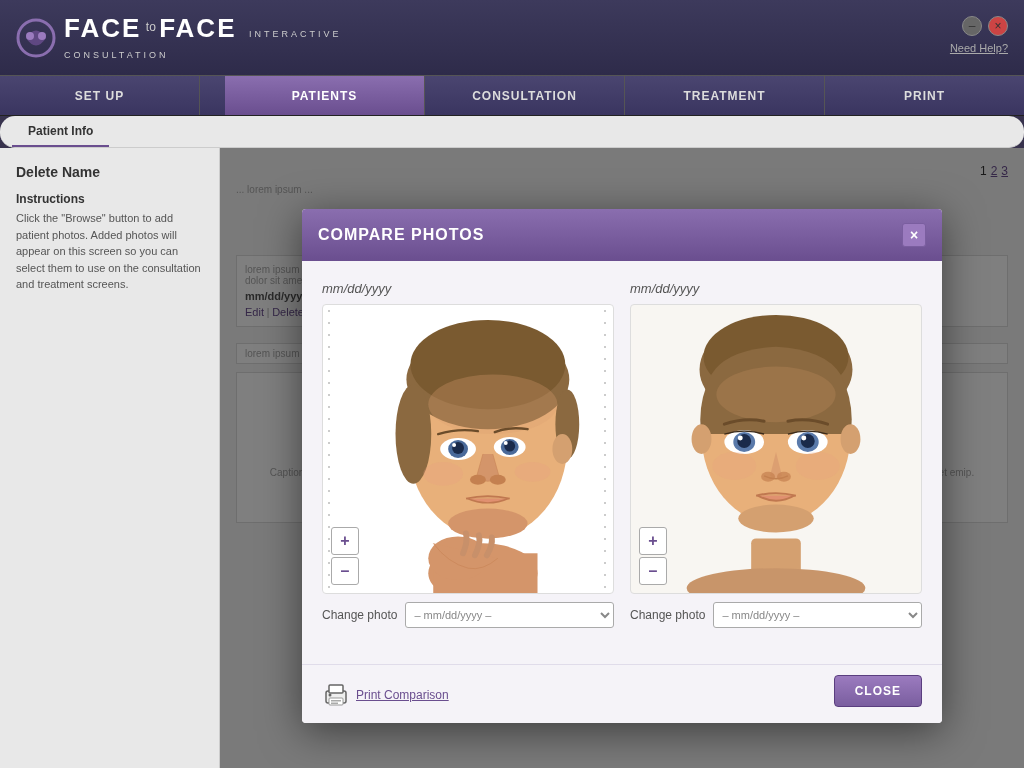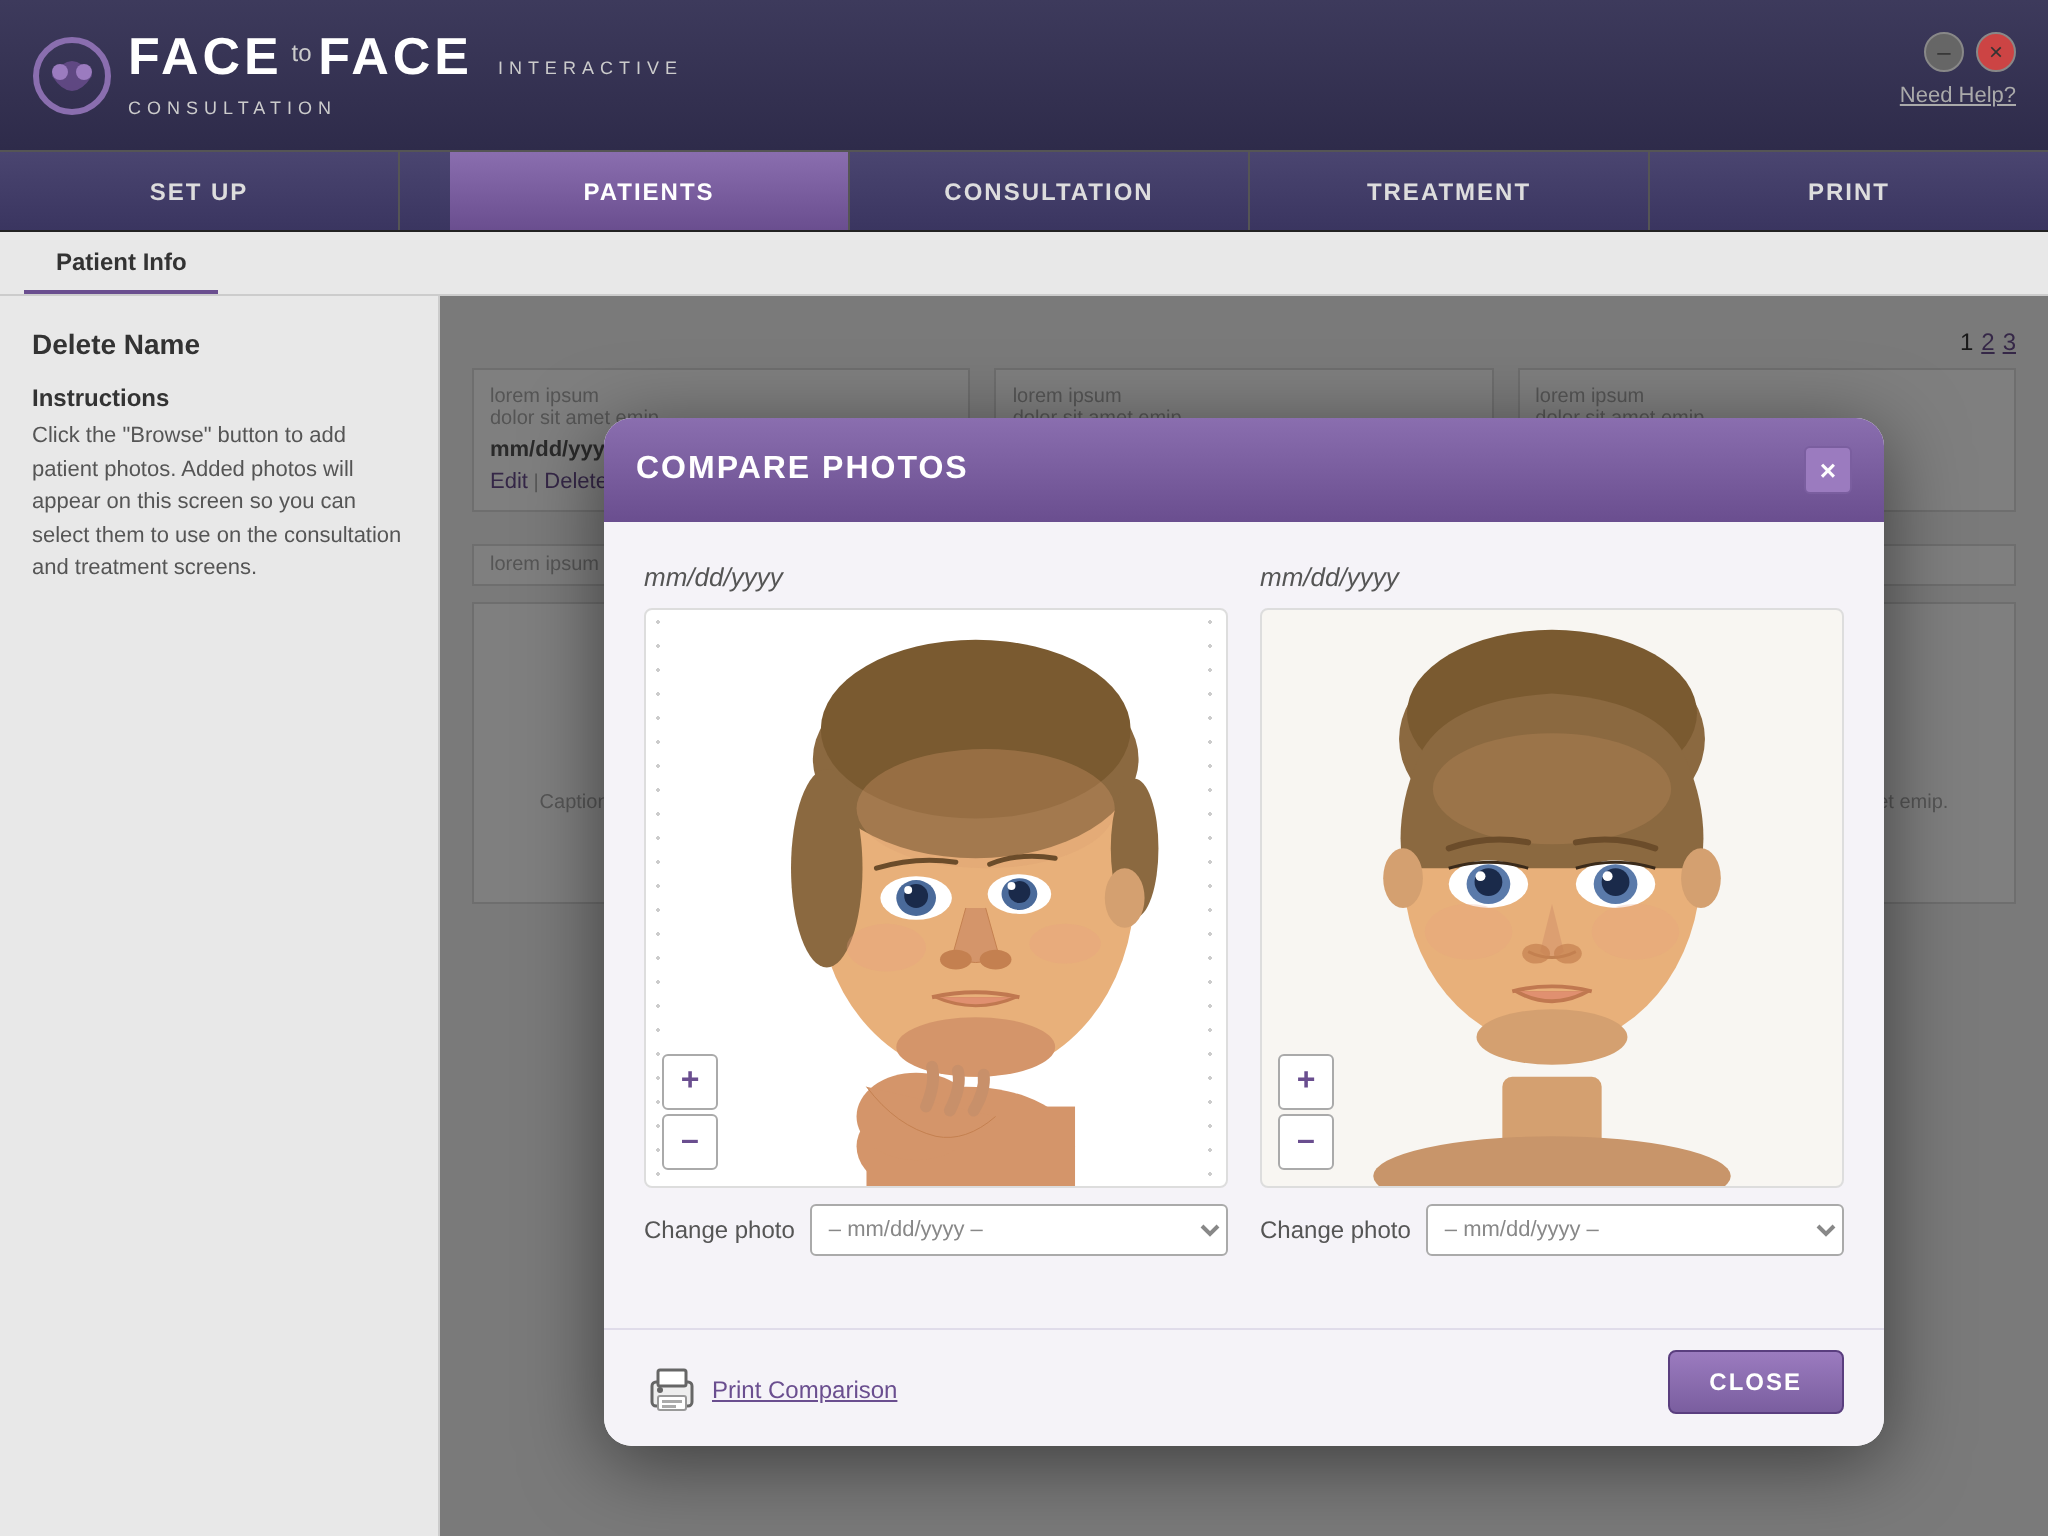--- a/index.html
+++ b/index.html
@@ -127,6 +127,7 @@
       border-bottom: 1px solid #ccc;
       padding: 0 12px;
       gap: 4px;
+      border-radius: 15px;
     }
 
     .sub-tab {

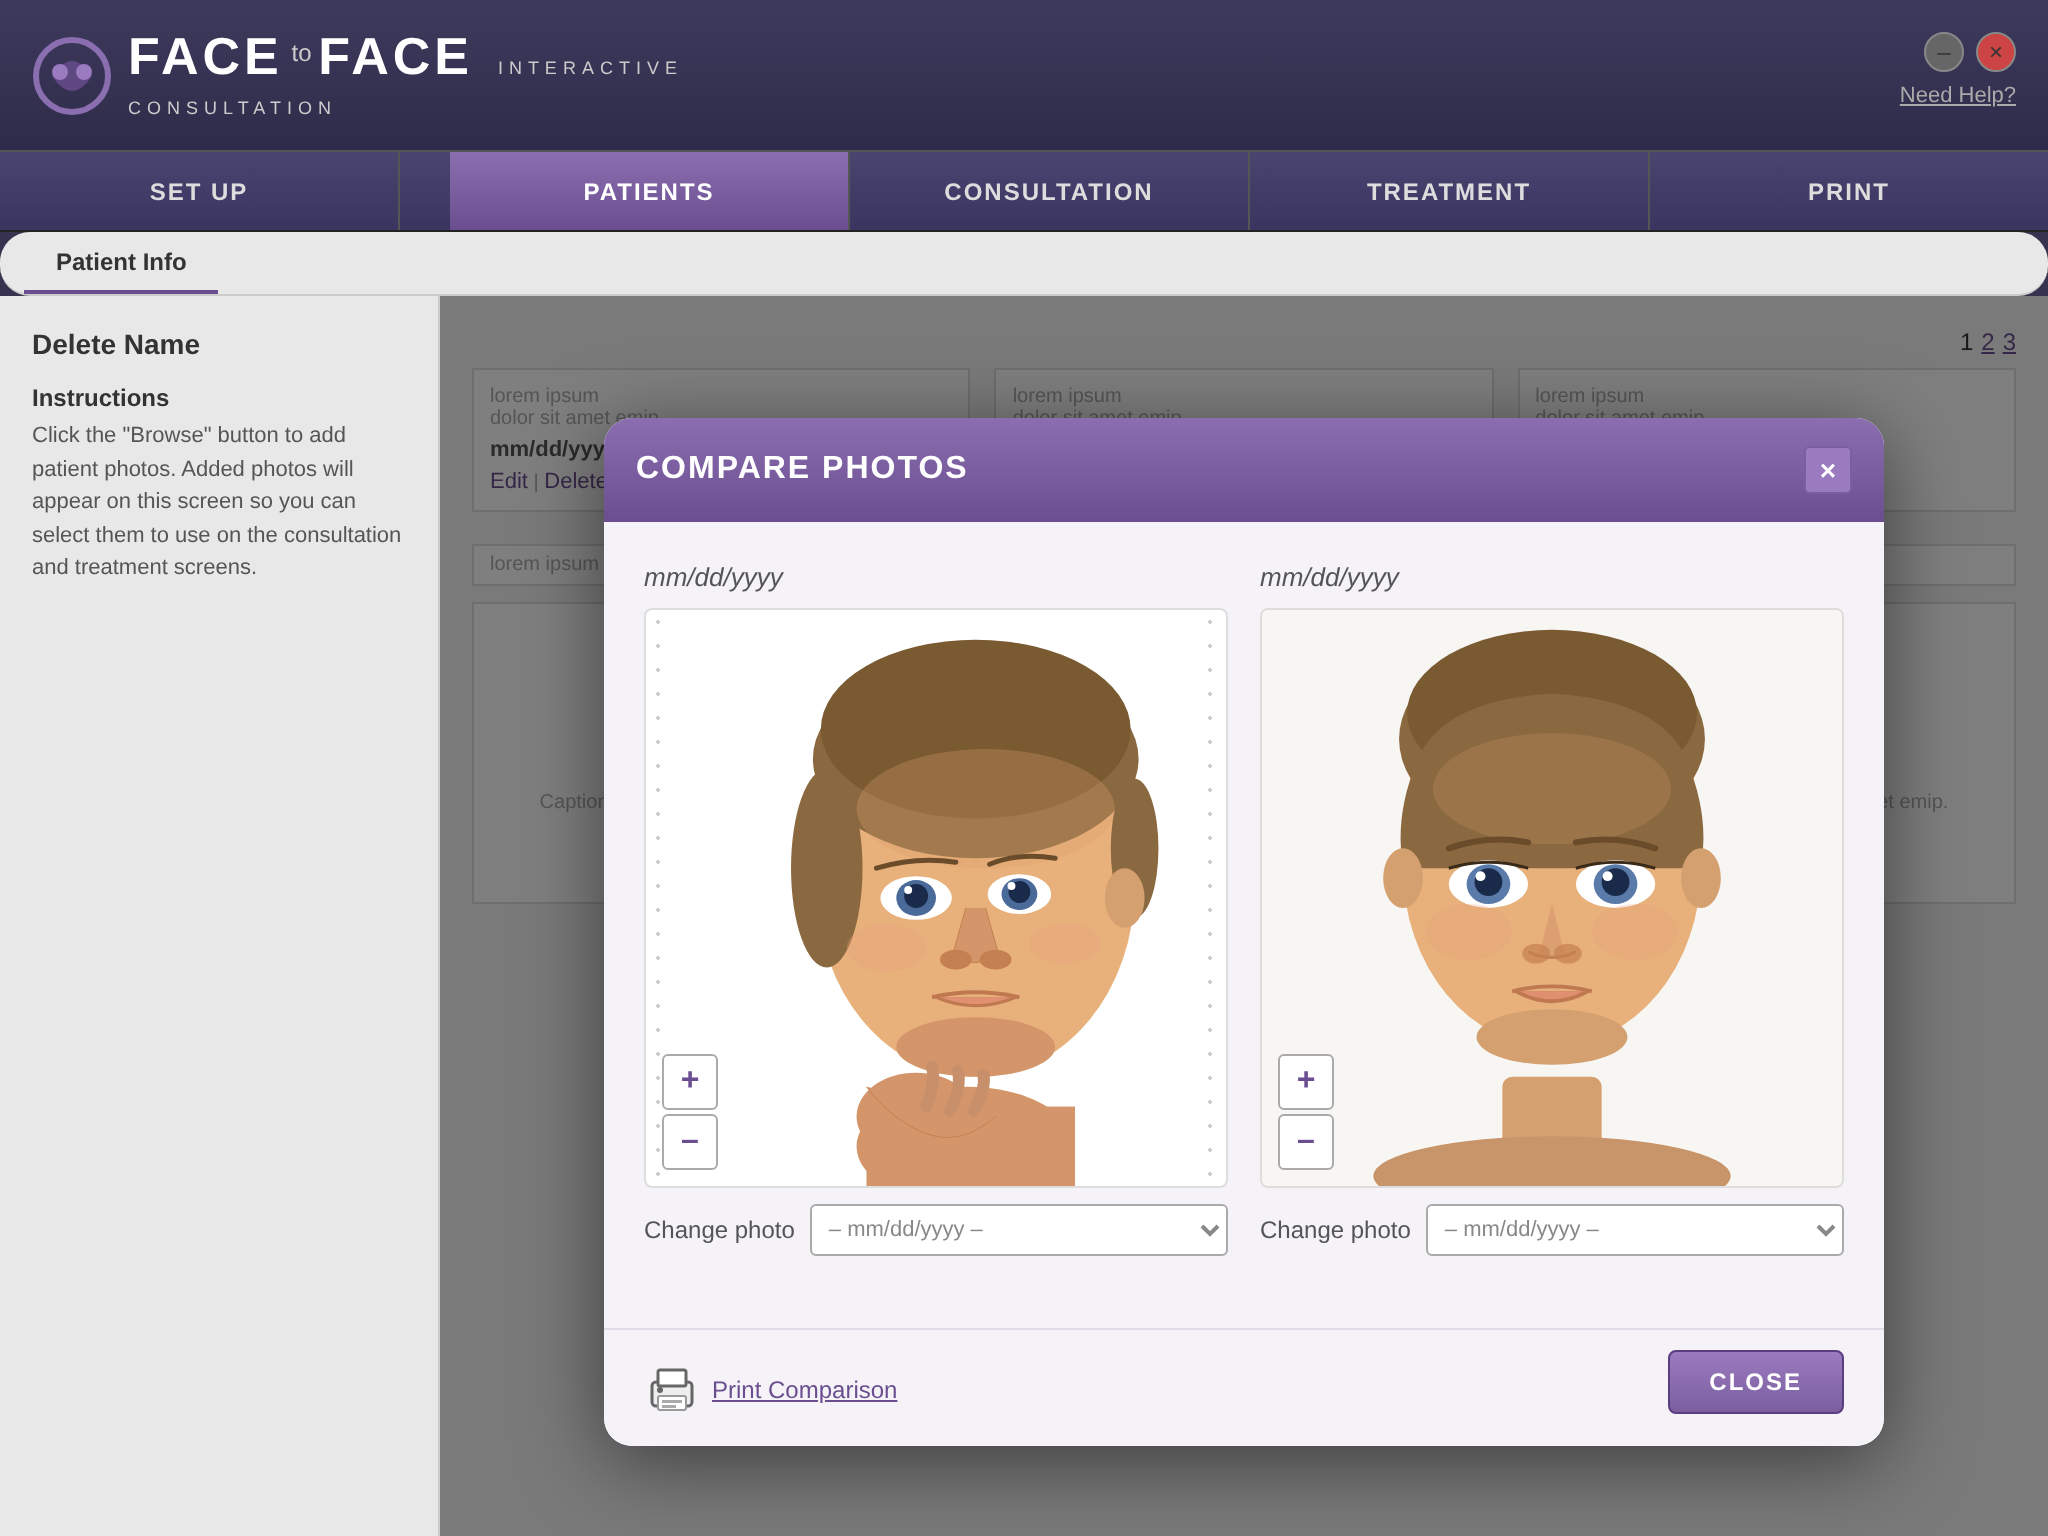--- a/index.html
+++ b/index.html
@@ -460,6 +460,7 @@
       </div>
 
       <div style="margin-top:20px;">
+        <div style="font-size:10px;color:#aaa;margin-bottom:60px;">... lorem ipsum ...</div>
 
         <div style="display:flex;gap:12px;margin-bottom:16px;">
           <div style="flex:1;background:white;border:1px solid #ddd;padding:8px;font-size:10px;color:#aaa;">

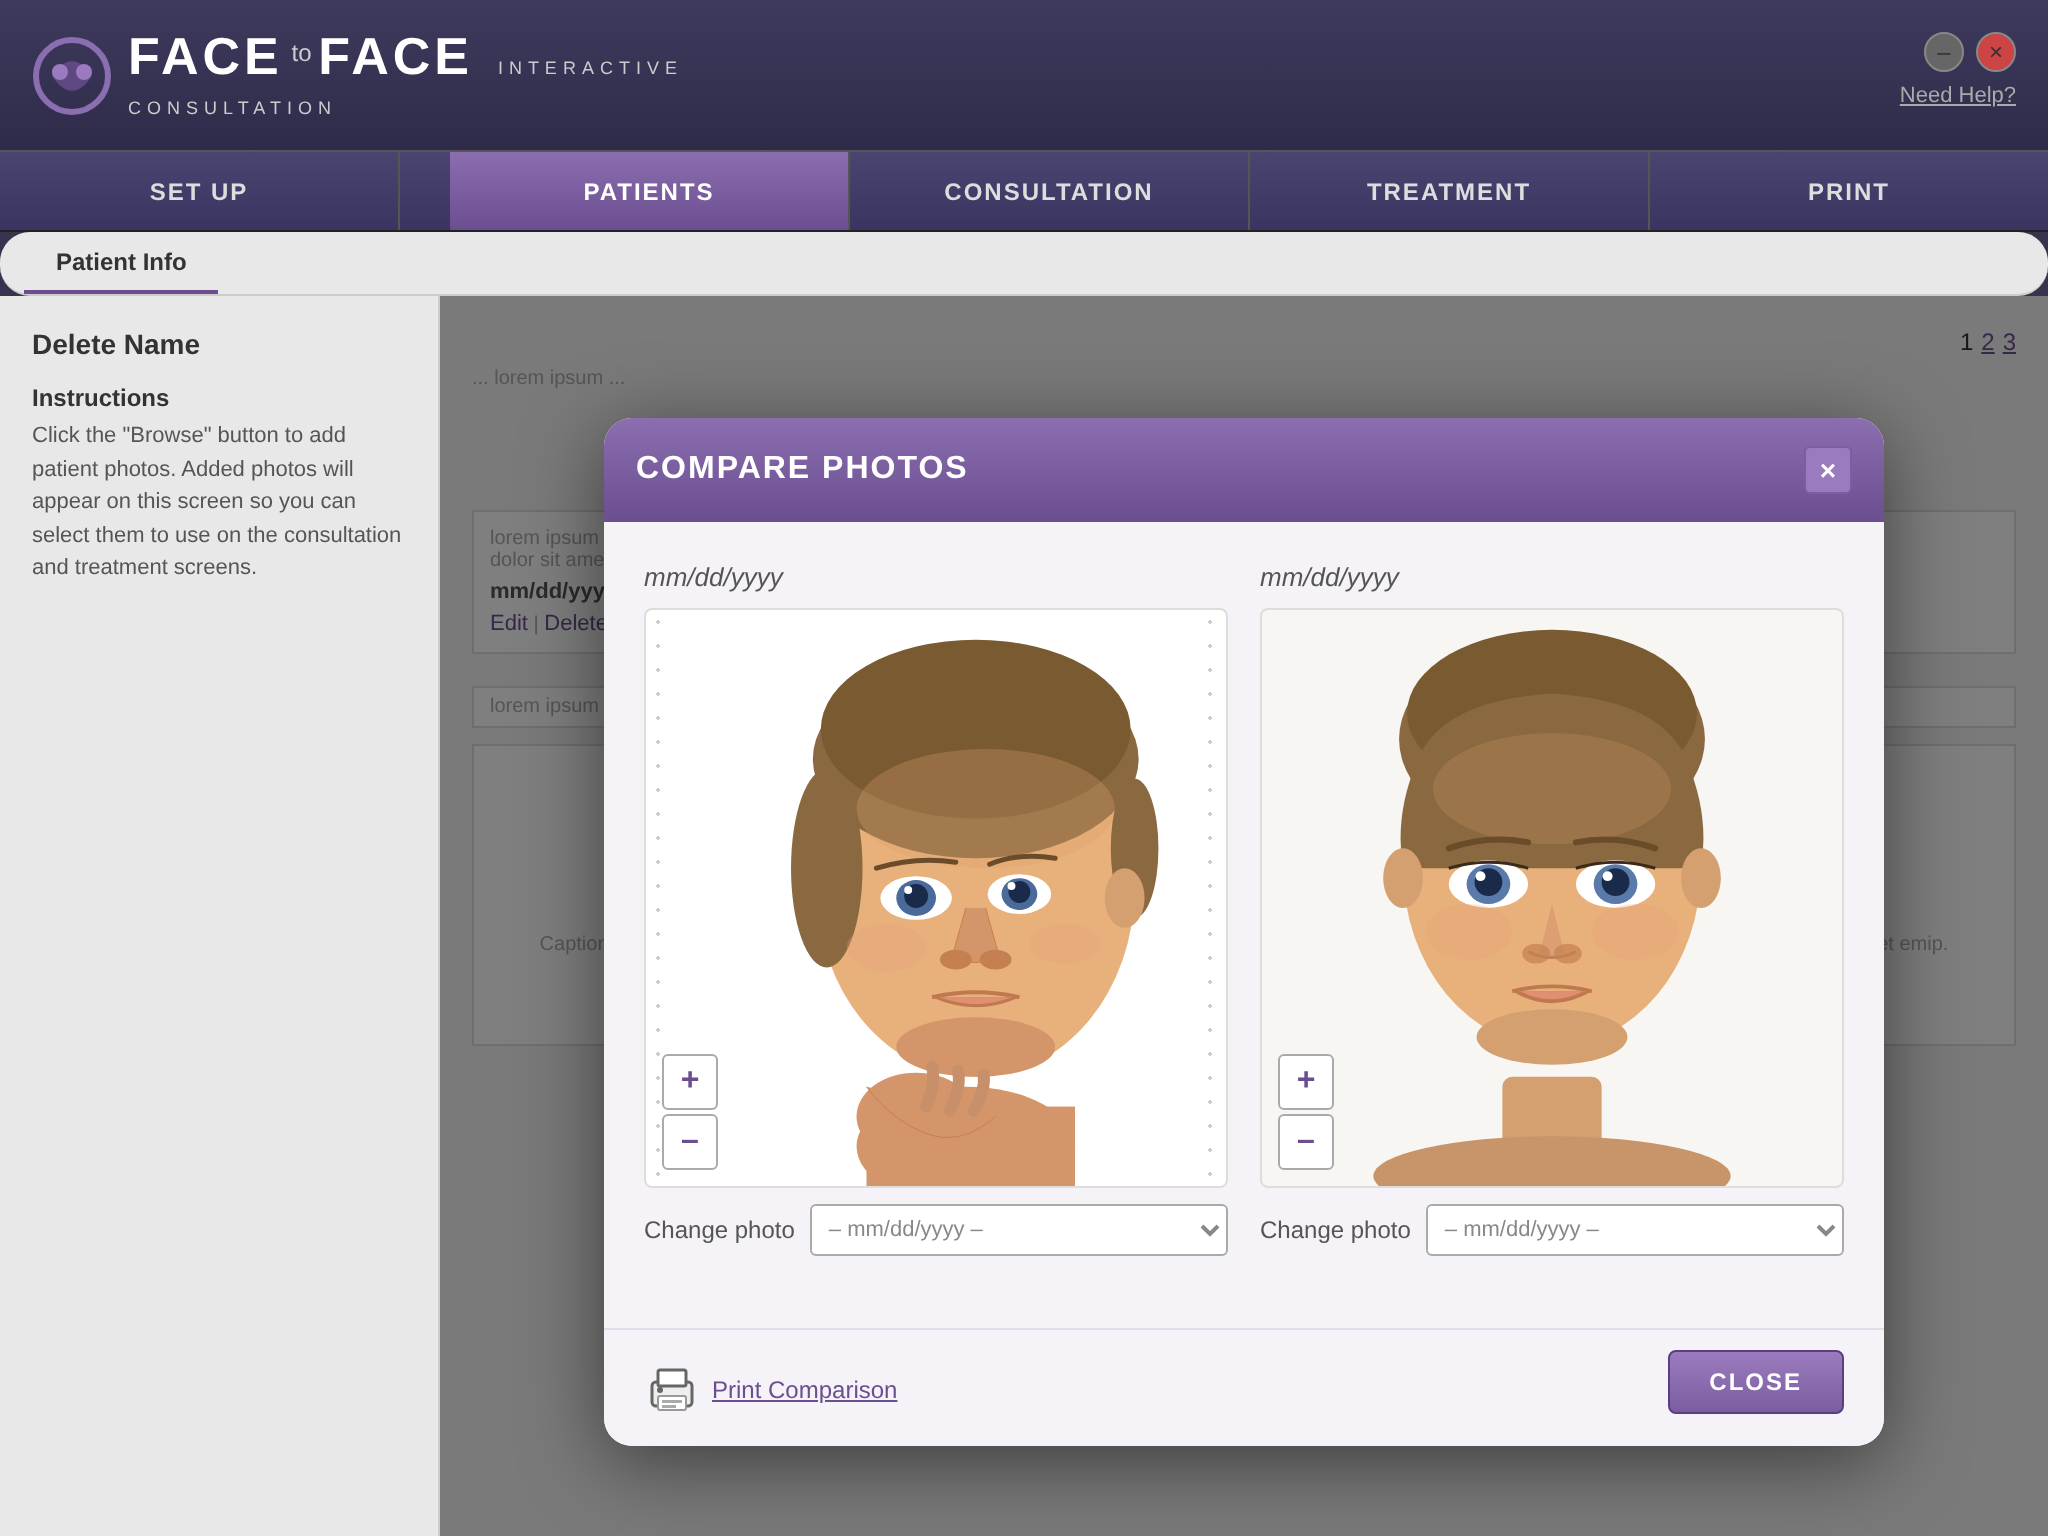--- a/index.html
+++ b/index.html
@@ -225,7 +225,7 @@
     .modal {
       background: white;
       width: 640px;
-      border-radius: 14px;
+      border-radius: 4px;
       overflow: hidden;
       box-shadow: 0 8px 40px rgba(0,0,0,0.5);
     }

